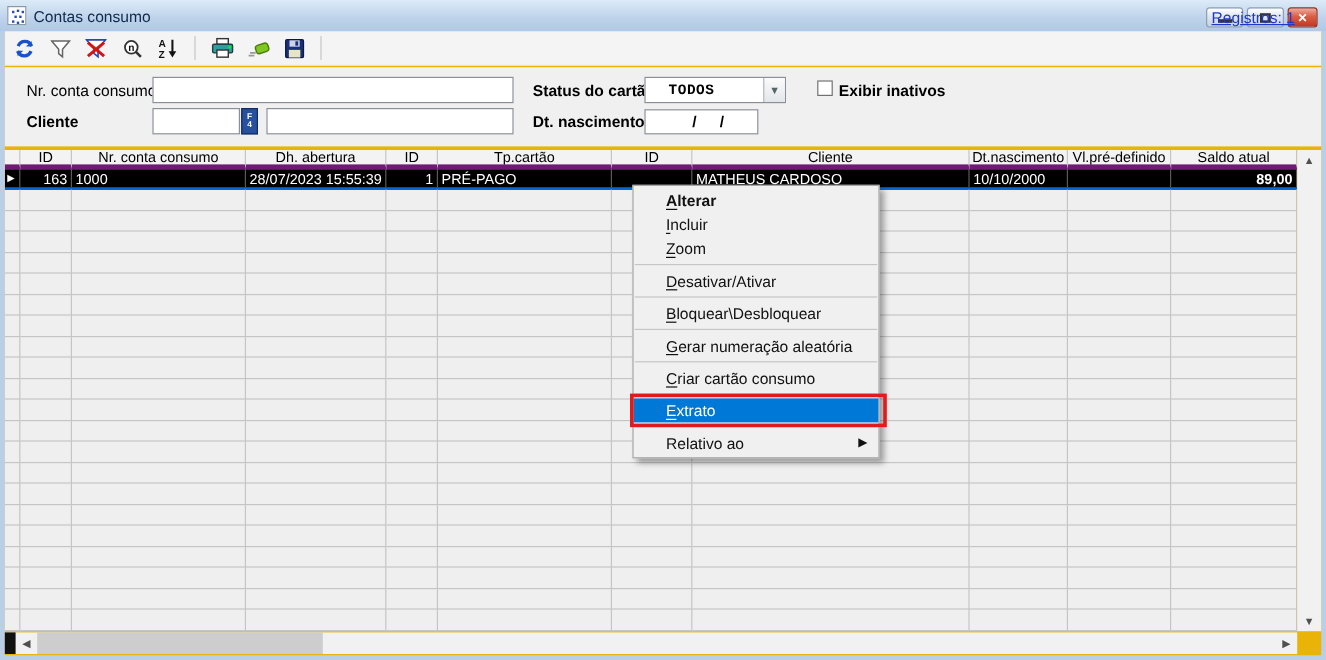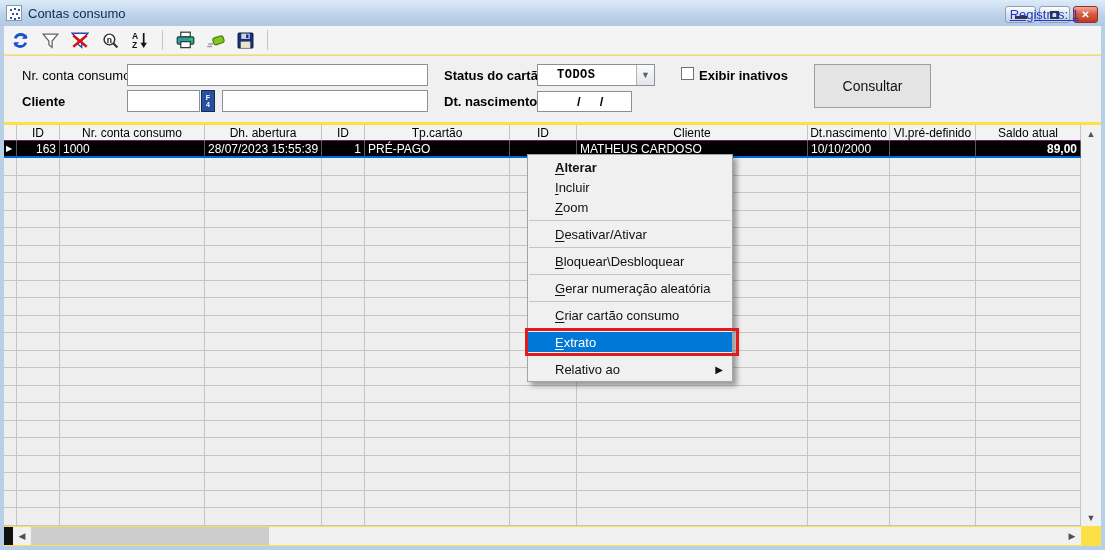--- a/index.html
+++ b/index.html
@@ -6,7 +6,7 @@
   html,body { width:1105px; height:550px; }
   body { font-family:"Liberation Sans", sans-serif; font-size:13px; background:#fff; overflow:hidden; }
 
-  .window { position:relative; width:1105px; height:550px; background:#fde047;
+  .window { position:relative; width:1105px; height:550px; background:#eab308;
             border-left:4px solid #b9cfe8; border-right:4px solid #b9cfe8; border-bottom:4px solid #b9cfe8; }
 
   

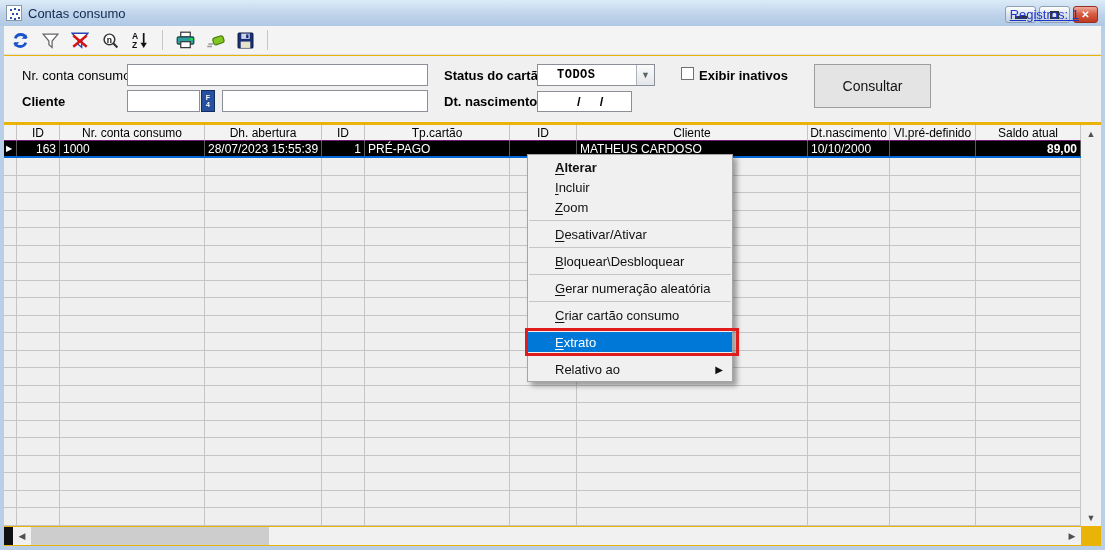--- a/index.html
+++ b/index.html
@@ -194,7 +194,6 @@
     <span class="chk" style="left:677px;top:11px"></span>
     <span class="flabel bold" style="left:695px;top:12px">Exibir inativos</span>
 
-    <div class="consultar">Consultar</div>
   </div>
 
   <div class="grid" id="grid">

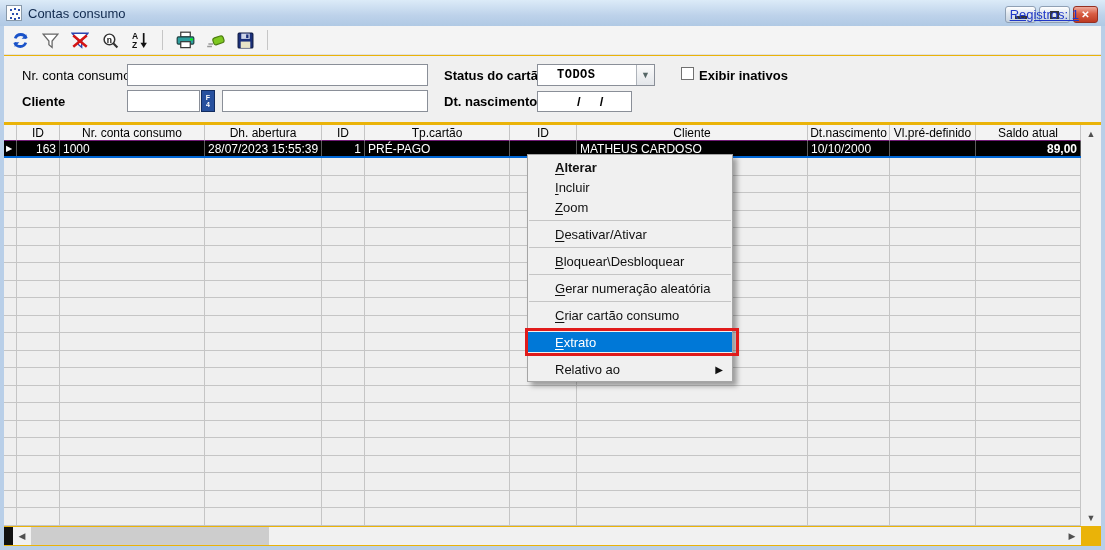--- a/index.html
+++ b/index.html
@@ -51,7 +51,7 @@
   .gcell { border-right:1px solid #c5c5c5; border-bottom:1px solid #c5c5c5; height:100%;
            font-size:12px; overflow:hidden; white-space:nowrap; padding:0 3px; display:flex; align-items:center; }
   .ghead { height:16px; background:#f3f3f3; }
-  .ghead .gcell { justify-content:center; border-bottom:1px solid #701a75; color:#000; padding:0 1px; }
+  .ghead .gcell { justify-content:center; border-bottom:4px solid #701a75; color:#000; padding:0 1px; }
   .gsel { height:17px; background:#000; color:#fff; border-bottom:2px solid #0067d6; }
   .gsel .gcell { border-right:1px solid #5a5a5a; border-bottom:none; }
   .gsel .al-r { justify-content:flex-end; }

